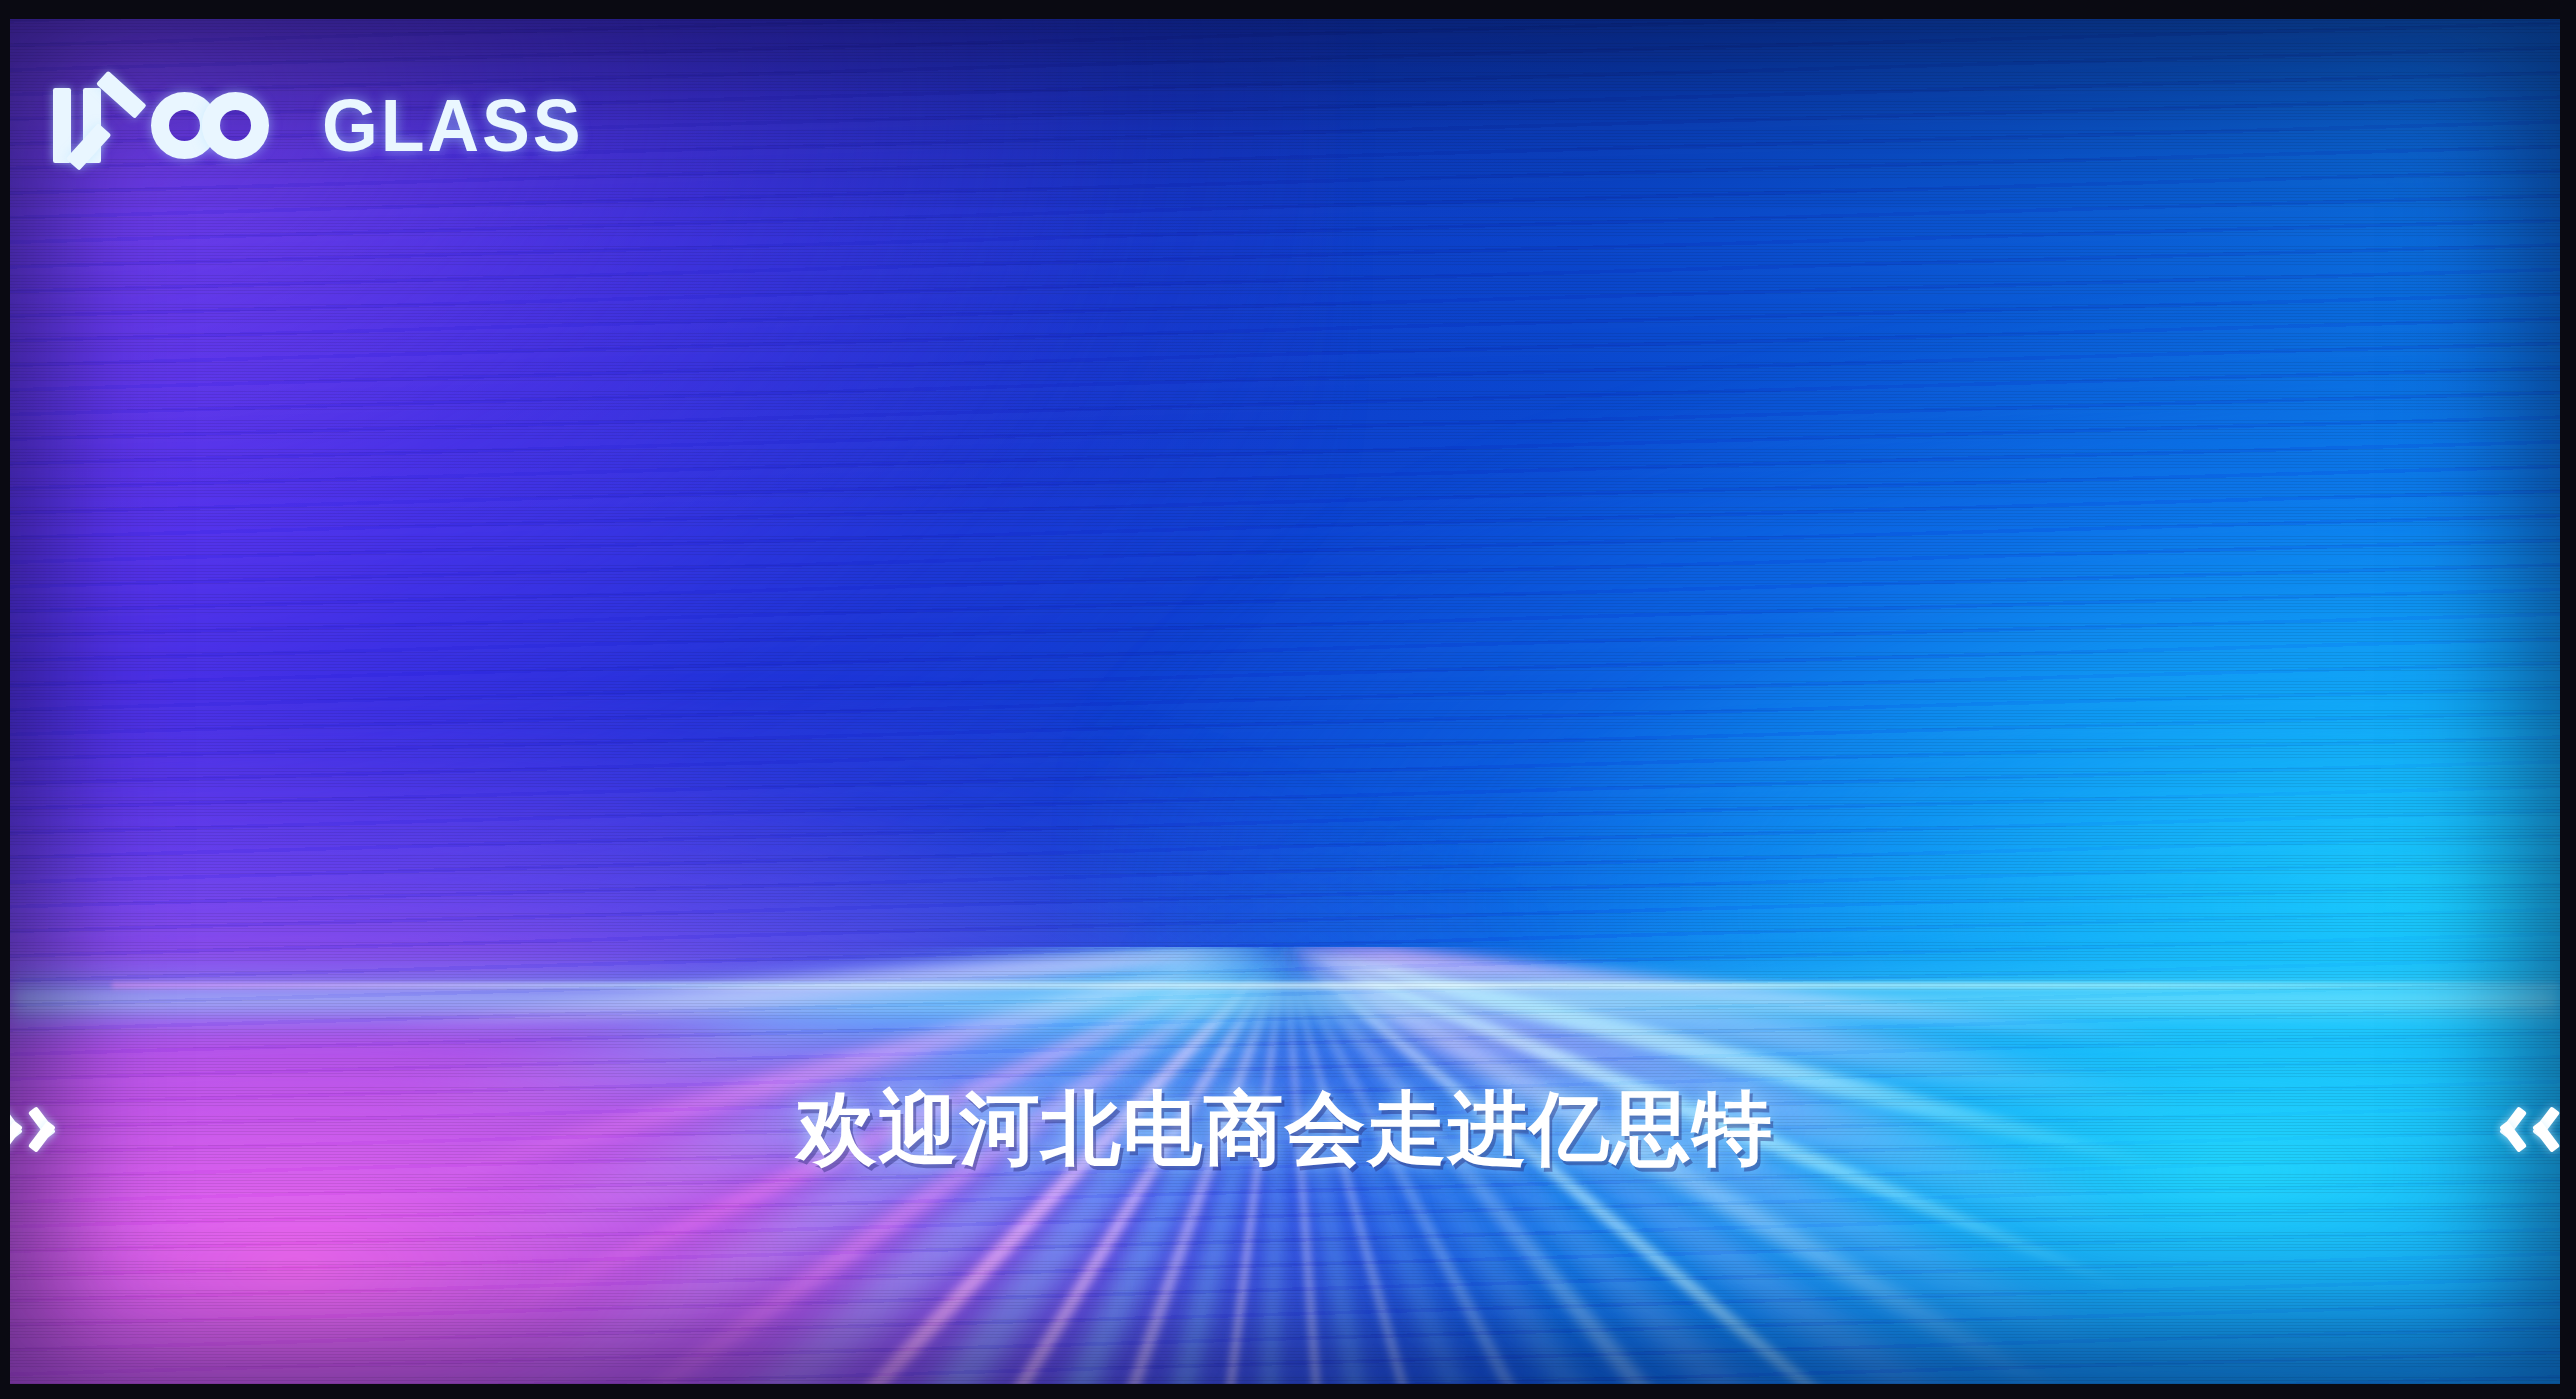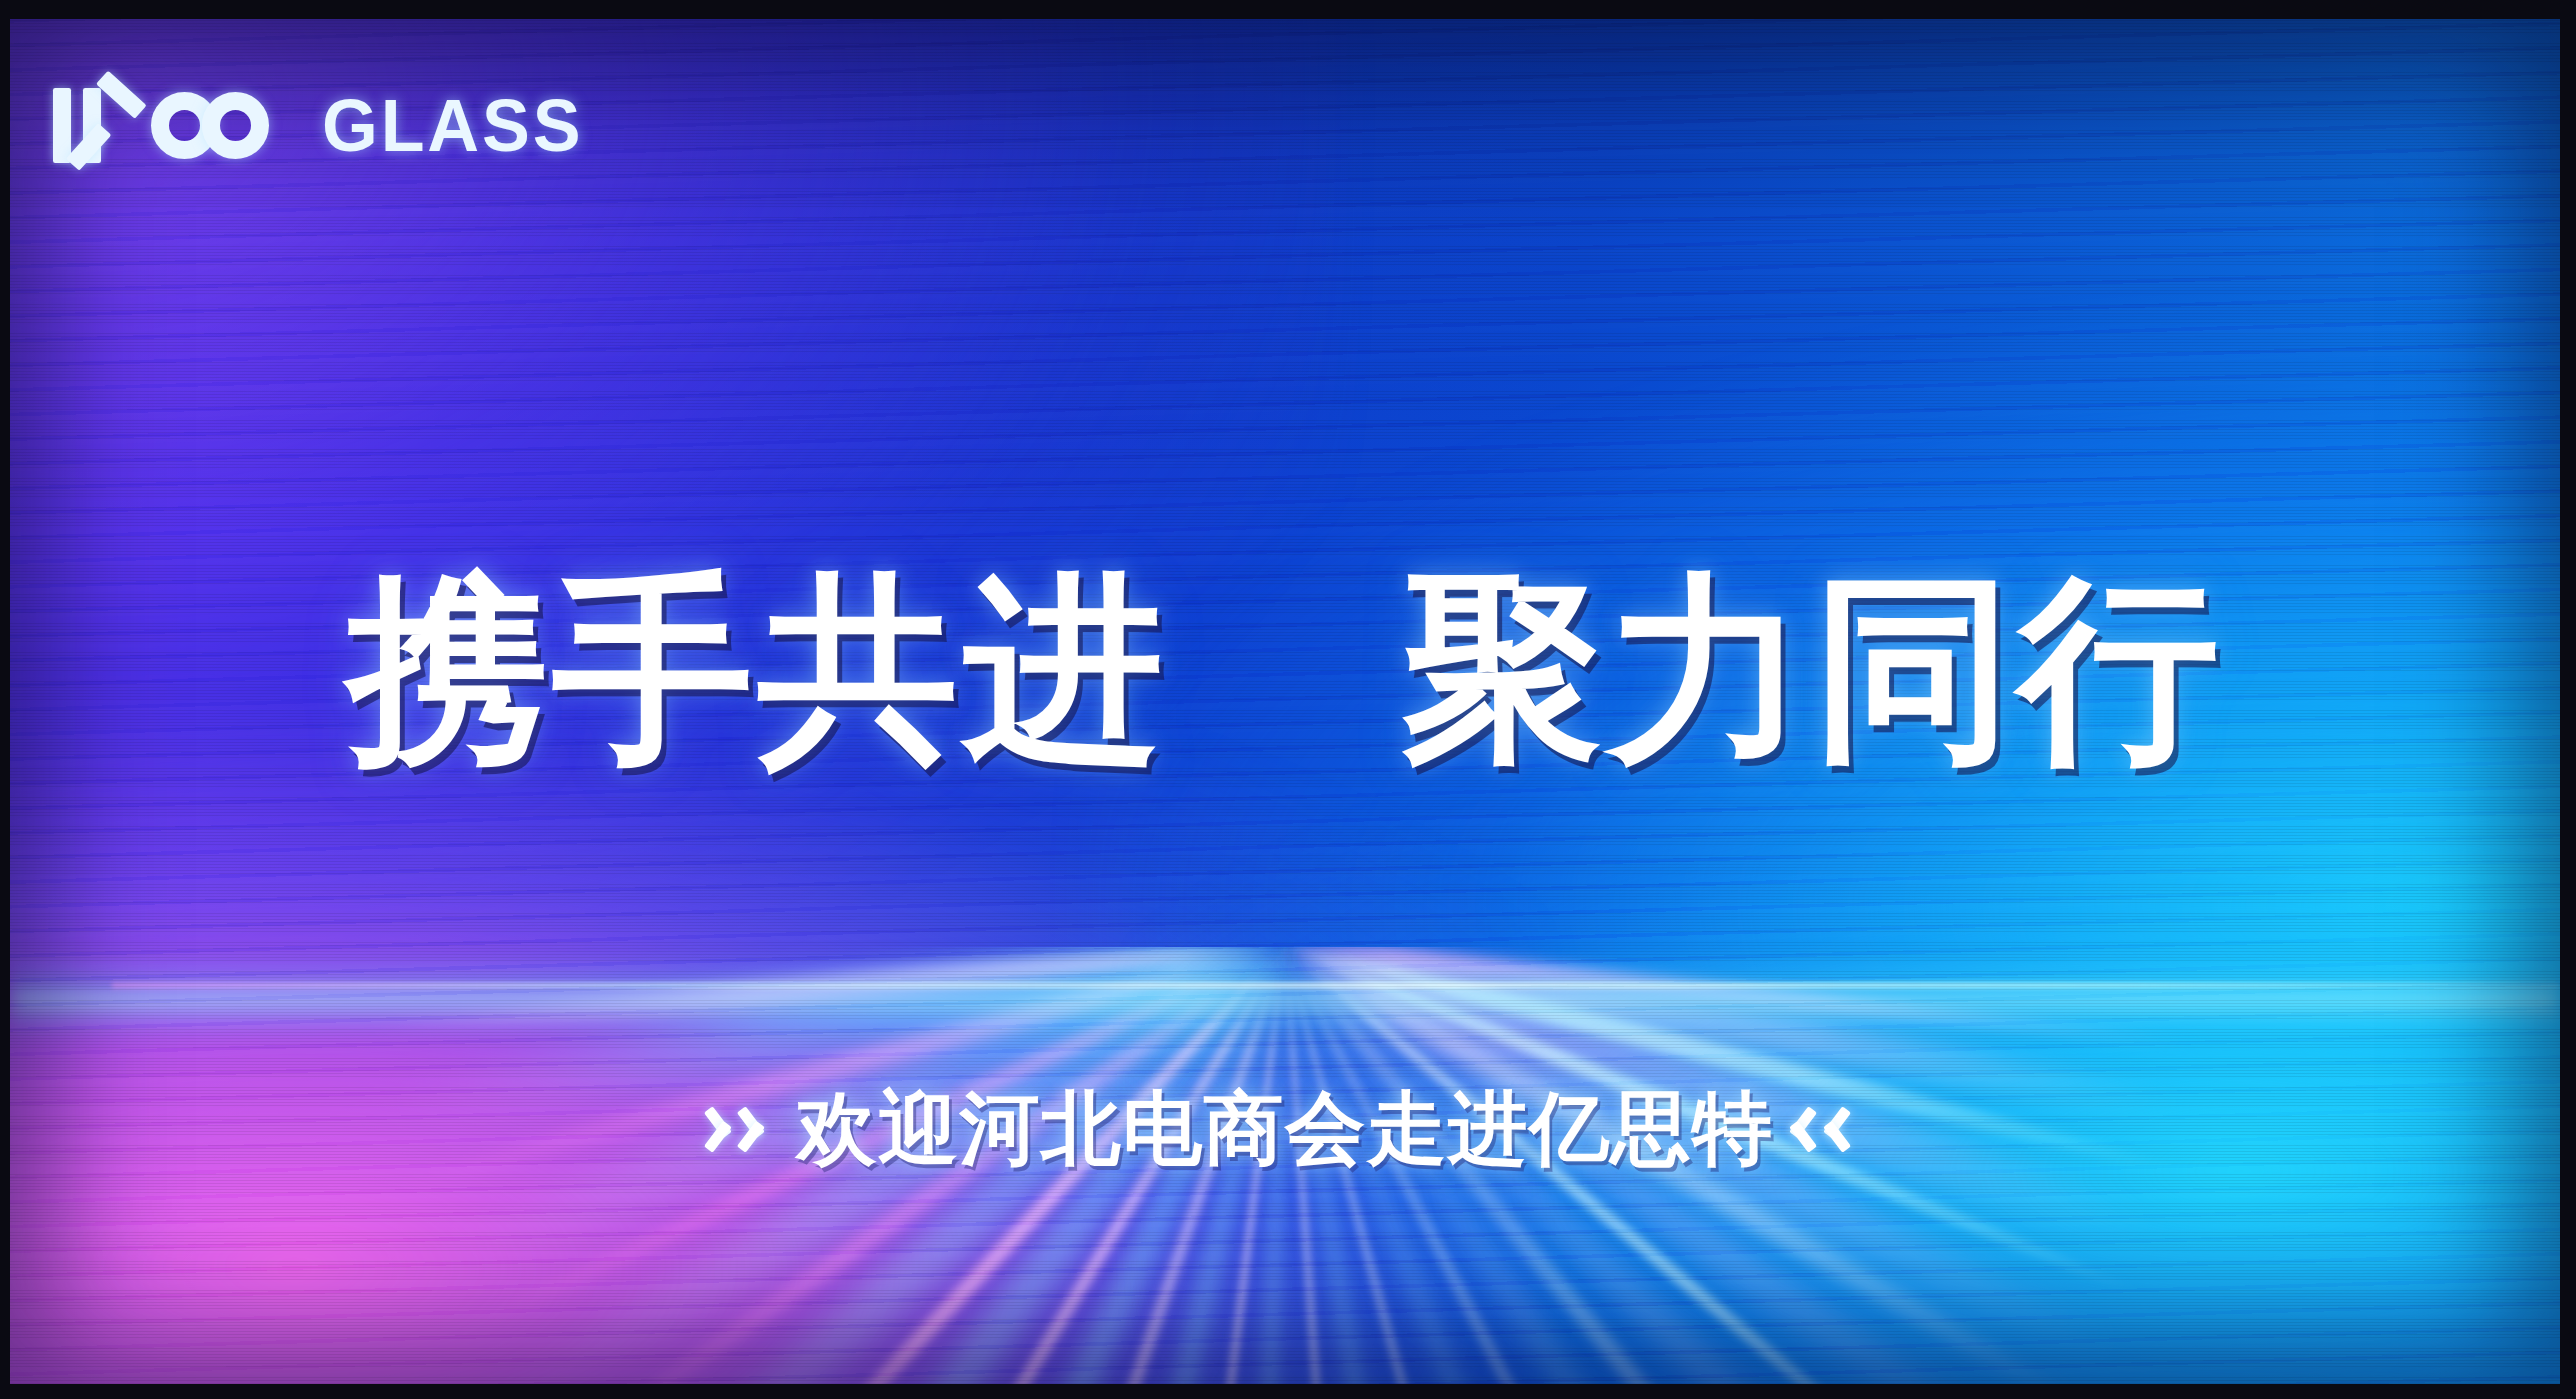--- a/index.html
+++ b/index.html
@@ -234,11 +234,6 @@
       <div class="logo-glass">GLASS</div>
     </div>
 
-    <div id="headline">
-      <span>携手共进</span>
-      <span class="gap"></span>
-      <span>聚力同行</span>
-    </div>
 
     <div id="subtitle">
       <span class="sub-chev">

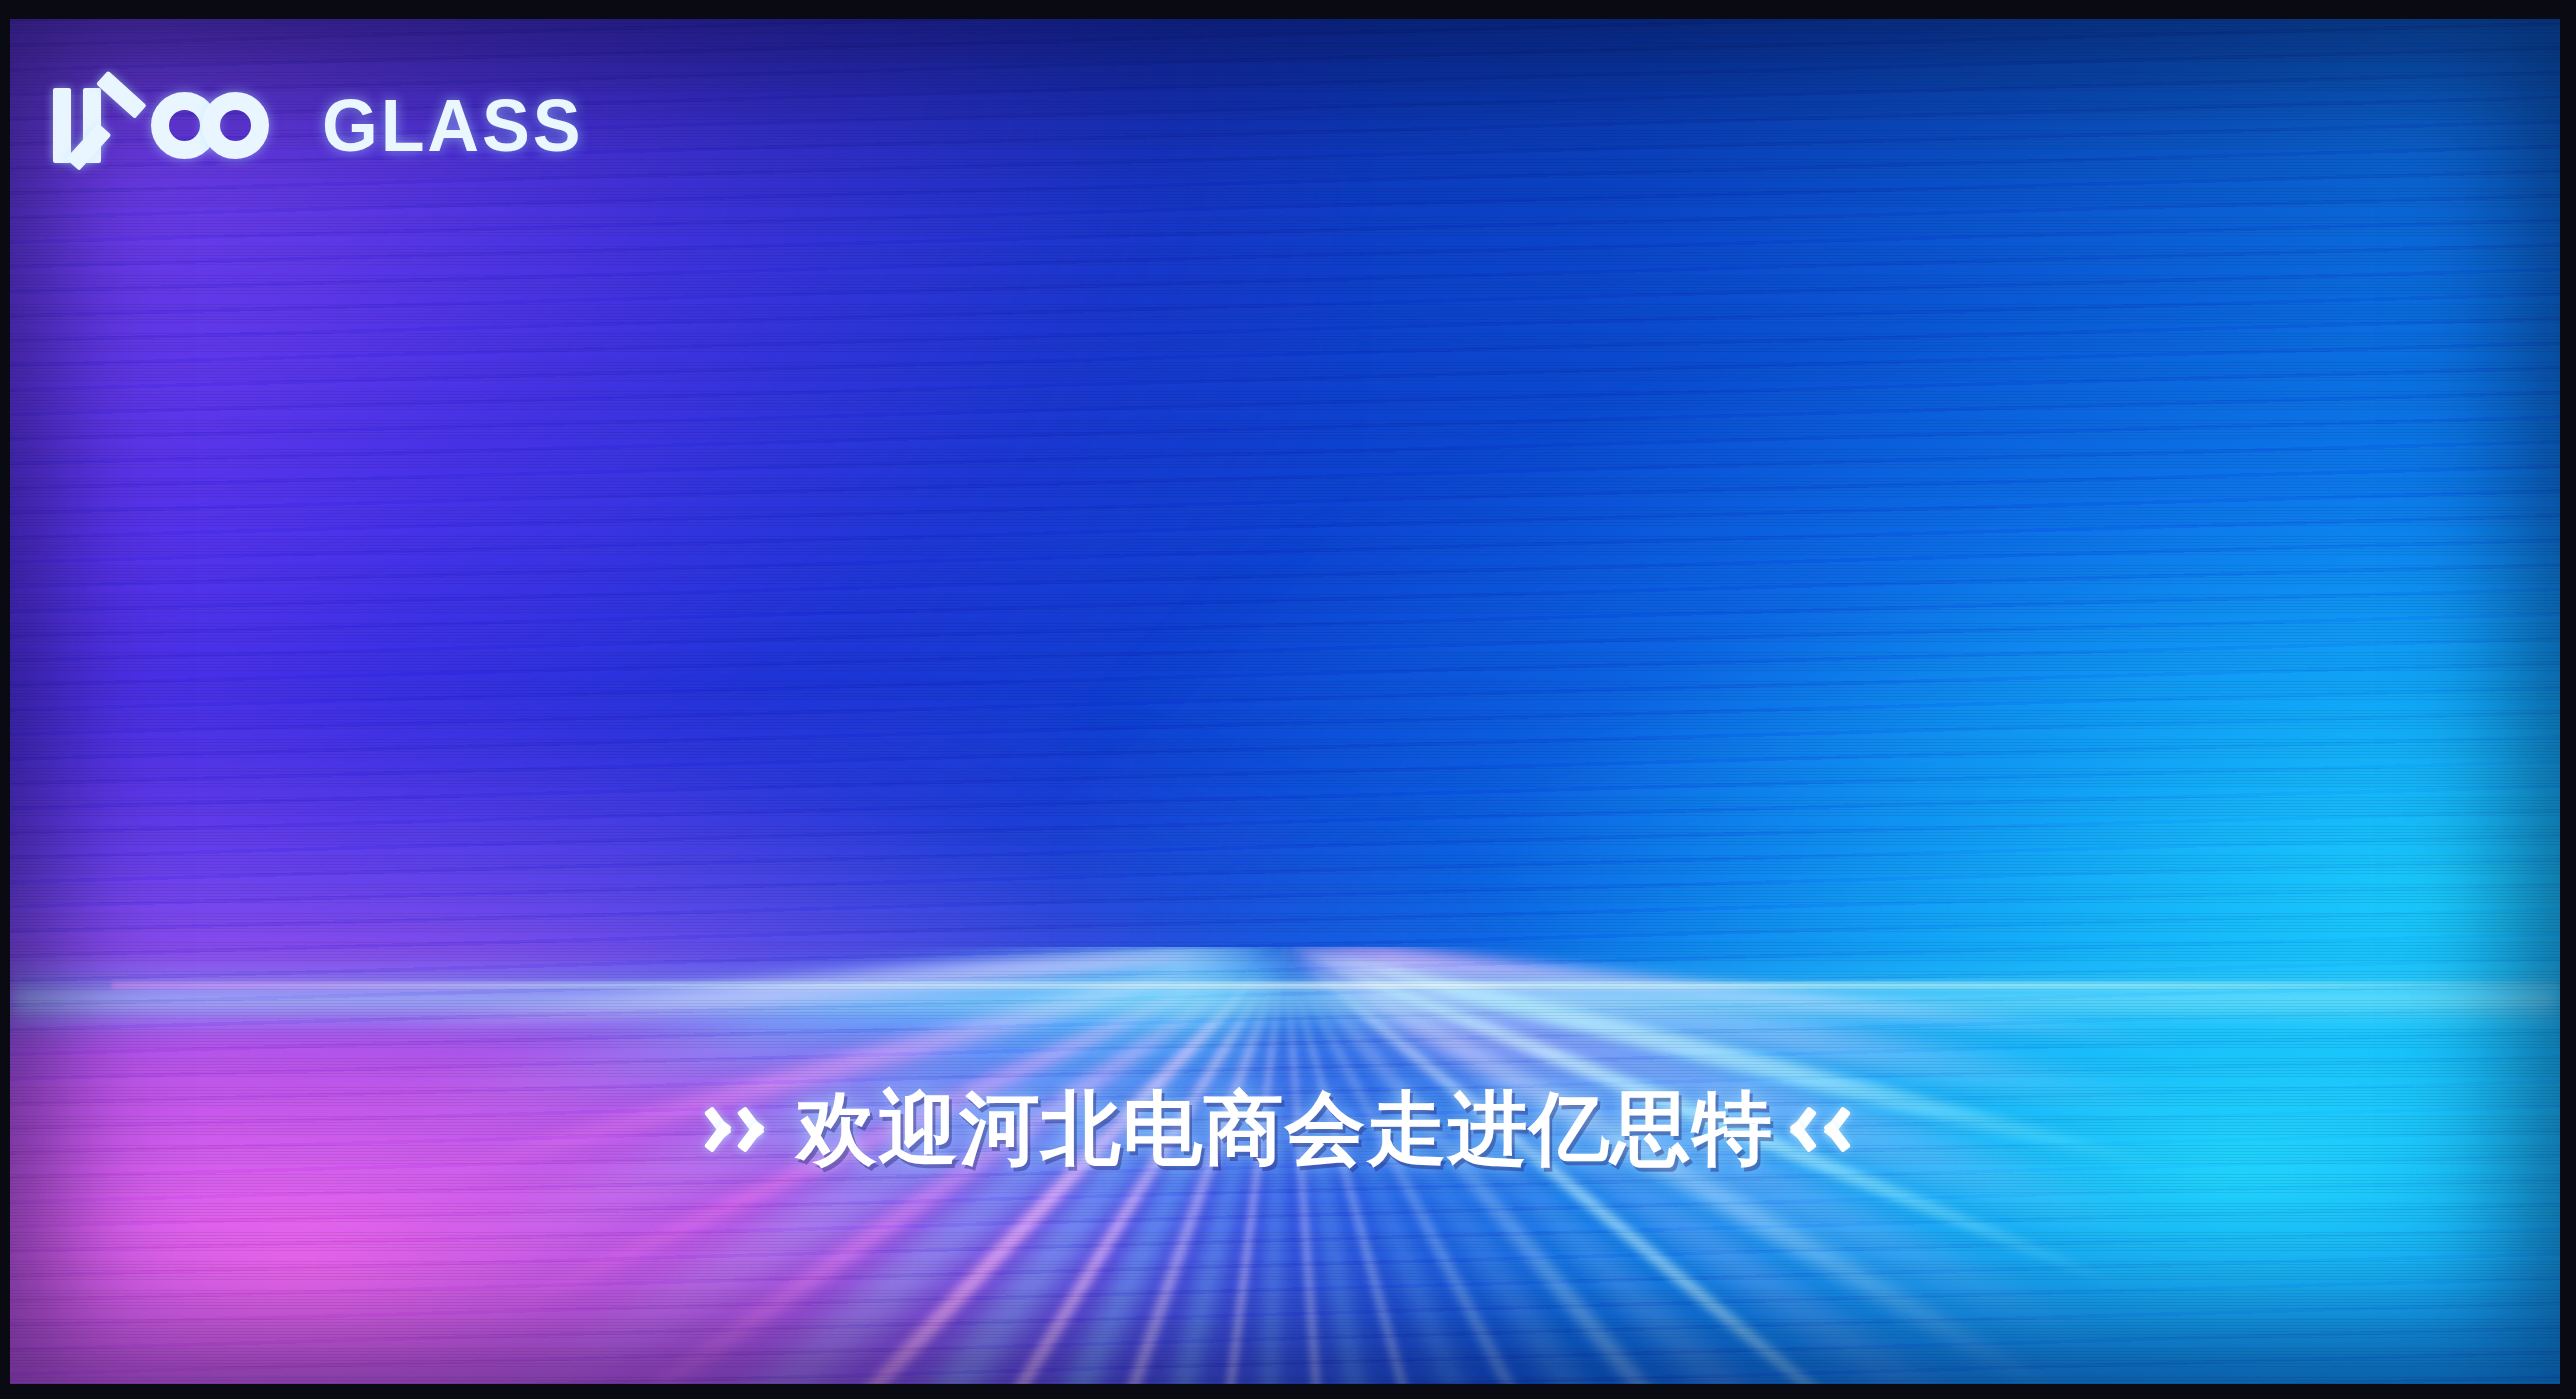--- a/index.html
+++ b/index.html
@@ -143,7 +143,7 @@
 
   
   #subtitle{position:absolute;left:0;right:0;top:1070px;text-align:center;
-            white-space:nowrap;display:flex;justify-content:center;align-items:center;
+            white-space:nowrap;display:flex;justify-content:space-between;align-items:center;
             gap:12px;}
   .sub-chev{display:inline-flex;align-items:center;gap:1.4px;}
   .chev{width:32px;height:54px;position:relative;}

